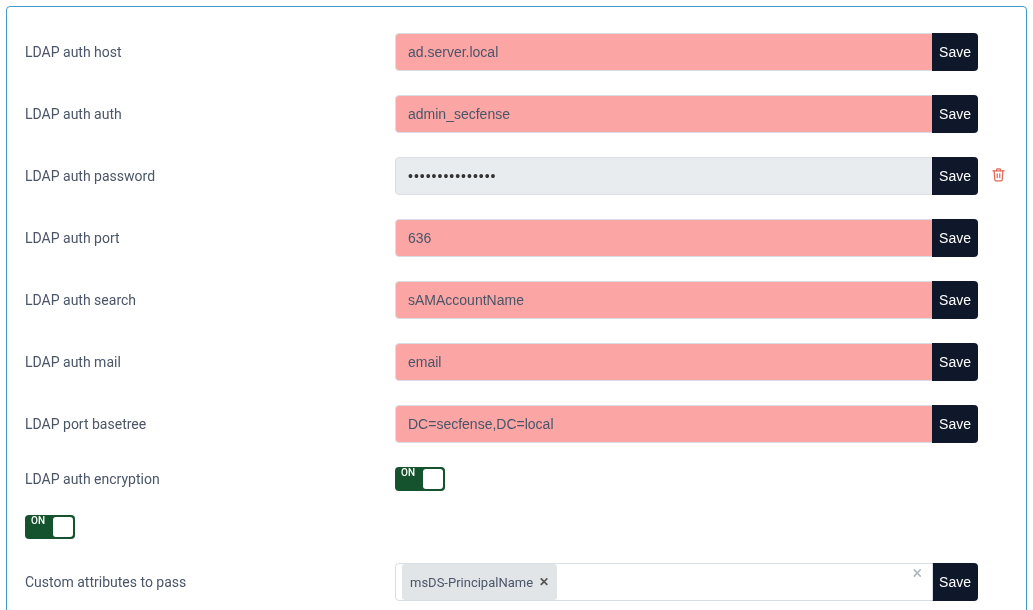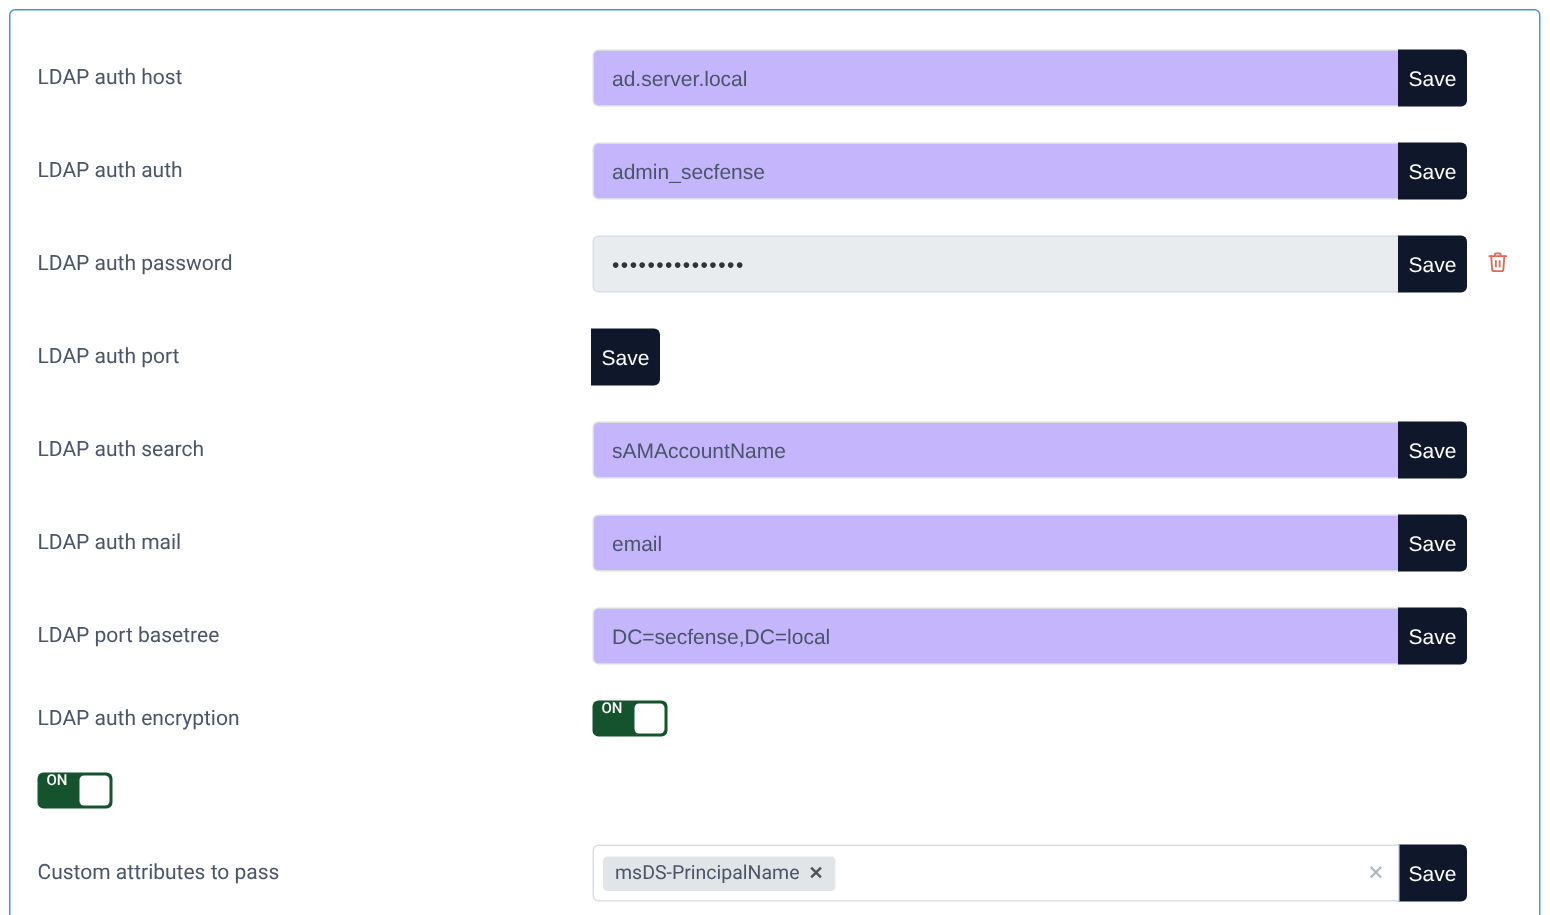--- a/index.html
+++ b/index.html
@@ -42,7 +42,7 @@
       border-radius: 4px 0 0 4px;
       font-size: 14px;
       color: #4a5568;
-      background: #c4b5fd;
+      background: #fca5a5;
       outline: none;
     }
     .input-pw {

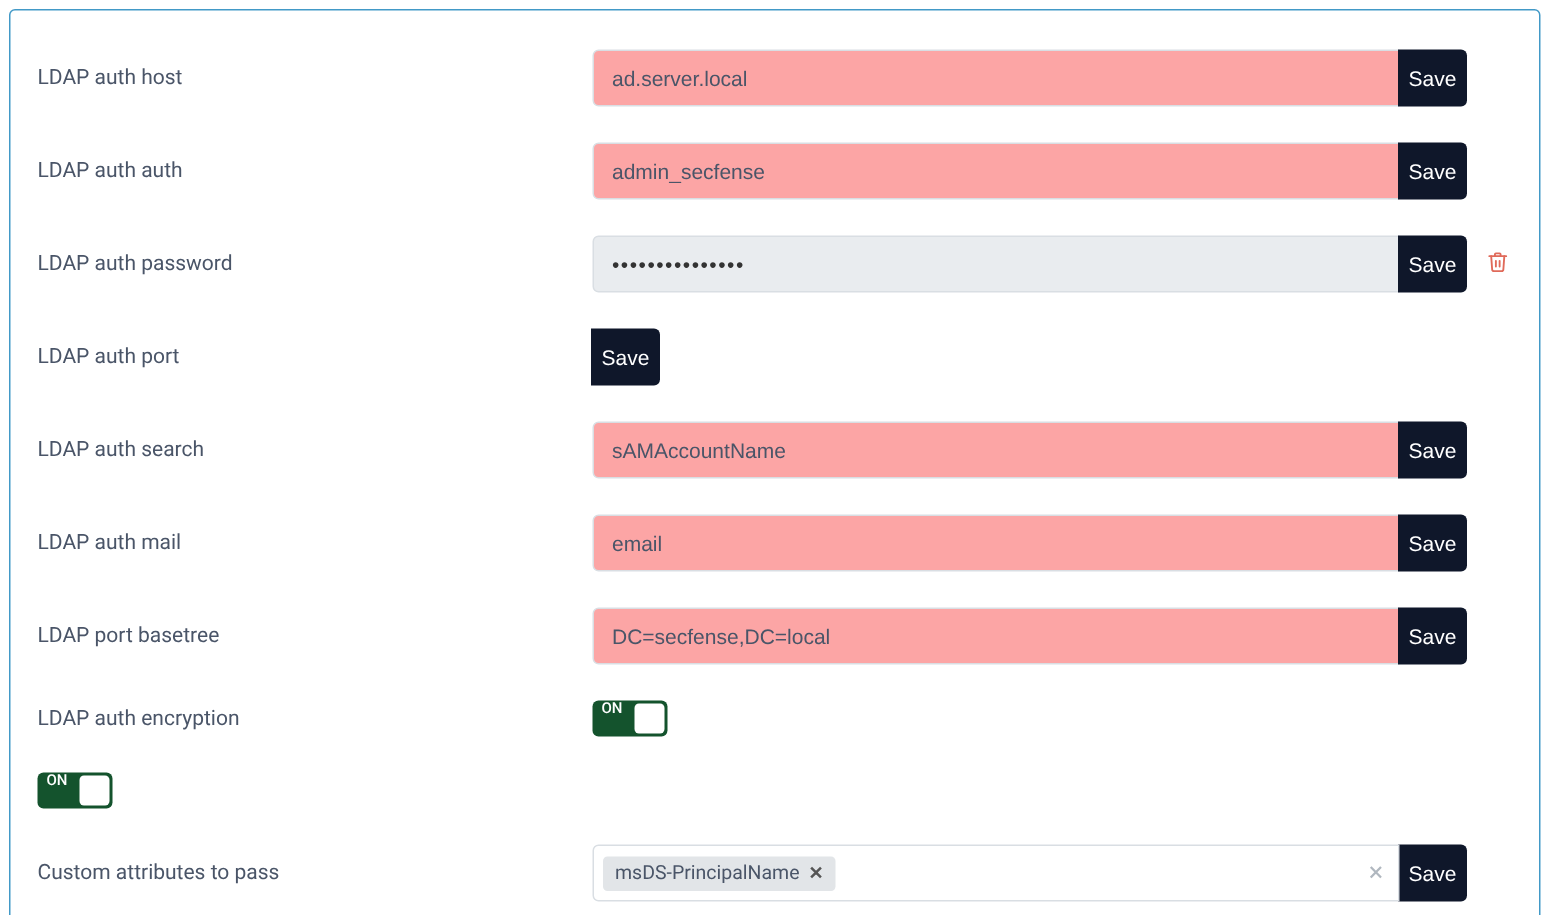--- a/index.html
+++ b/index.html
@@ -181,6 +181,7 @@
   <div class="row">
     <div class="label">LDAP auth port</div>
     <div class="control-area">
+      <input class="input" type="text" value="636" style="">
       <button class="save-btn">Save</button>
     </div>
     <div class="spacer-after"></div>

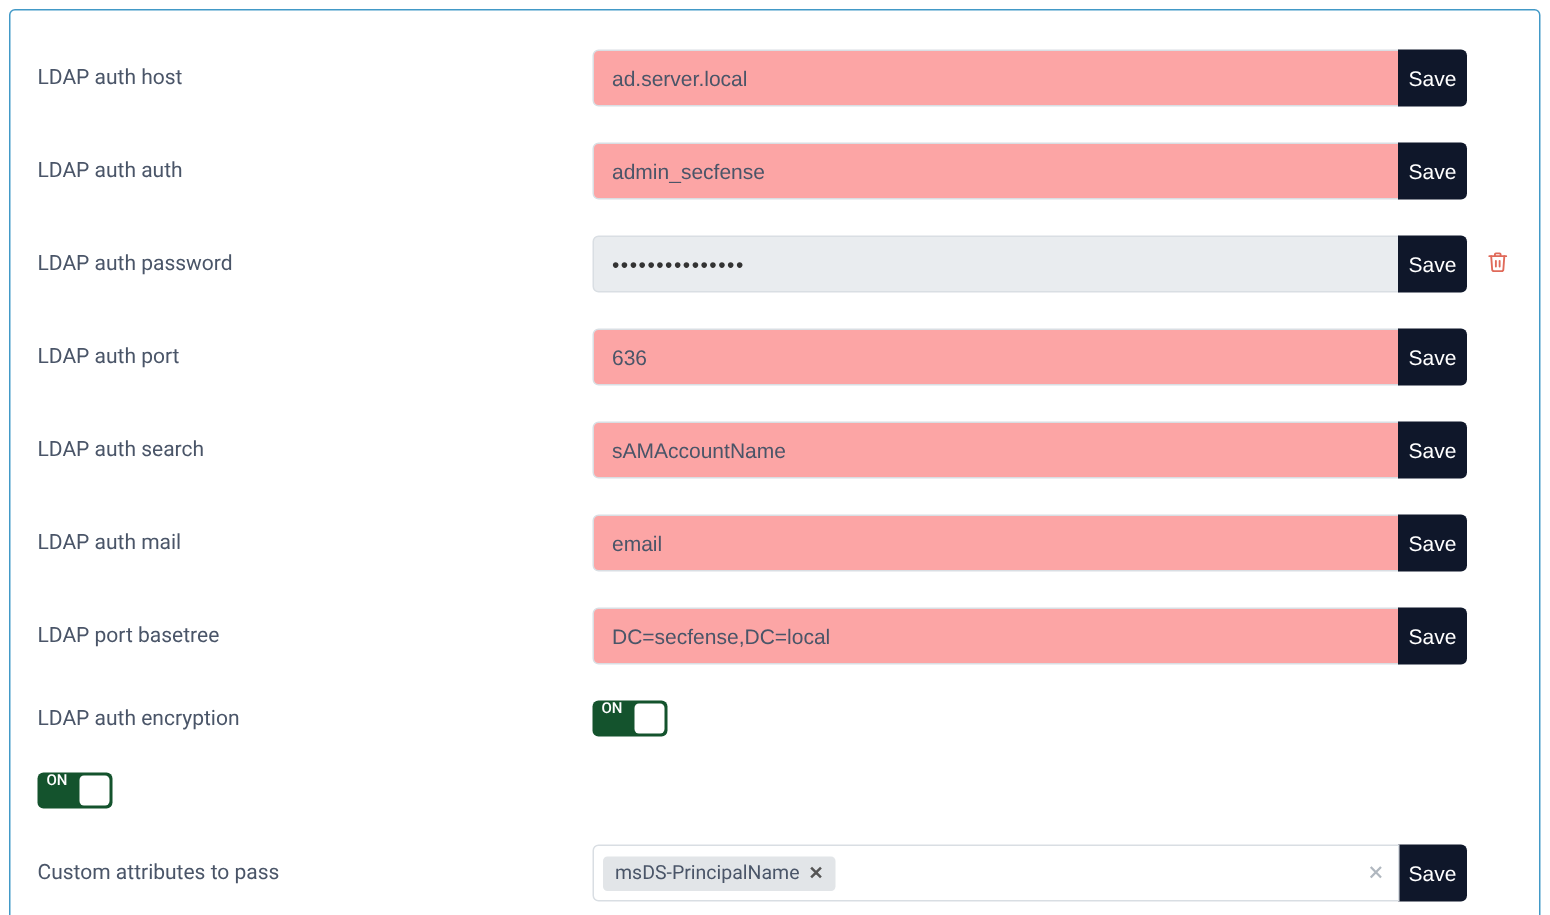--- a/index.html
+++ b/index.html
@@ -102,7 +102,6 @@
       border: 1px solid #d9dee3;
       border-radius: 4px 0 0 4px;
       display: flex;
-      align-items: center;
       padding: 0 6px;
       gap: 6px;
       position: relative;

